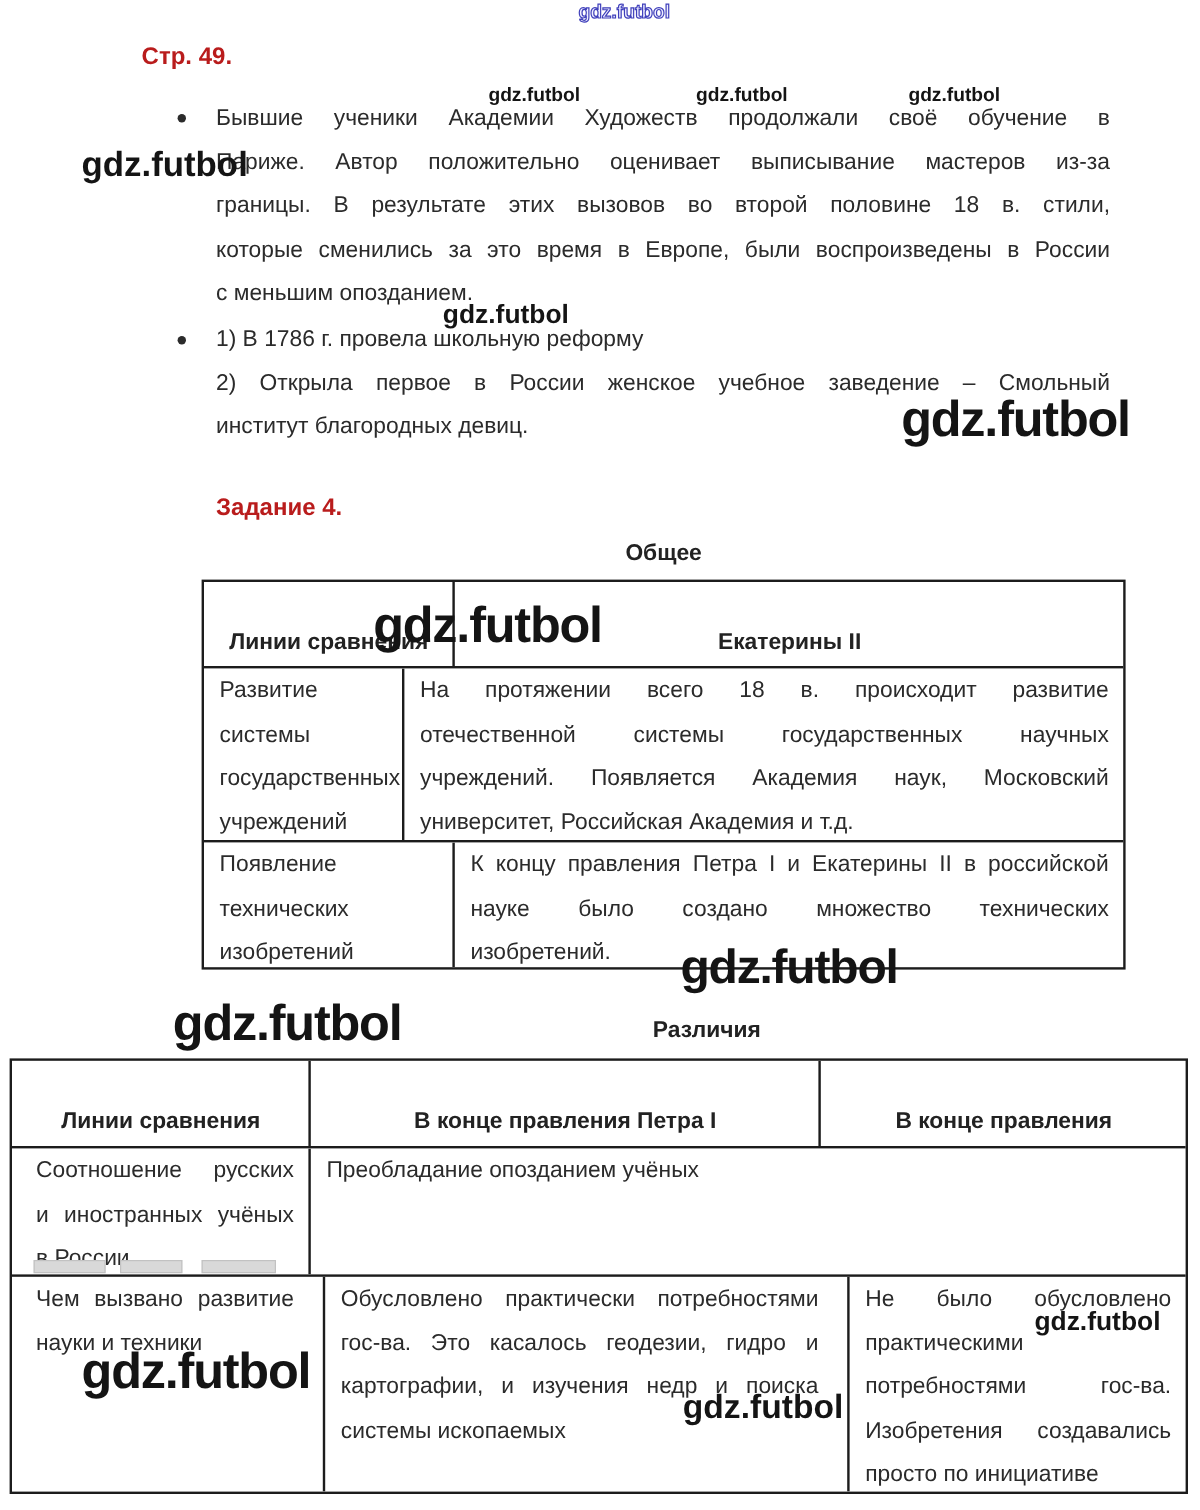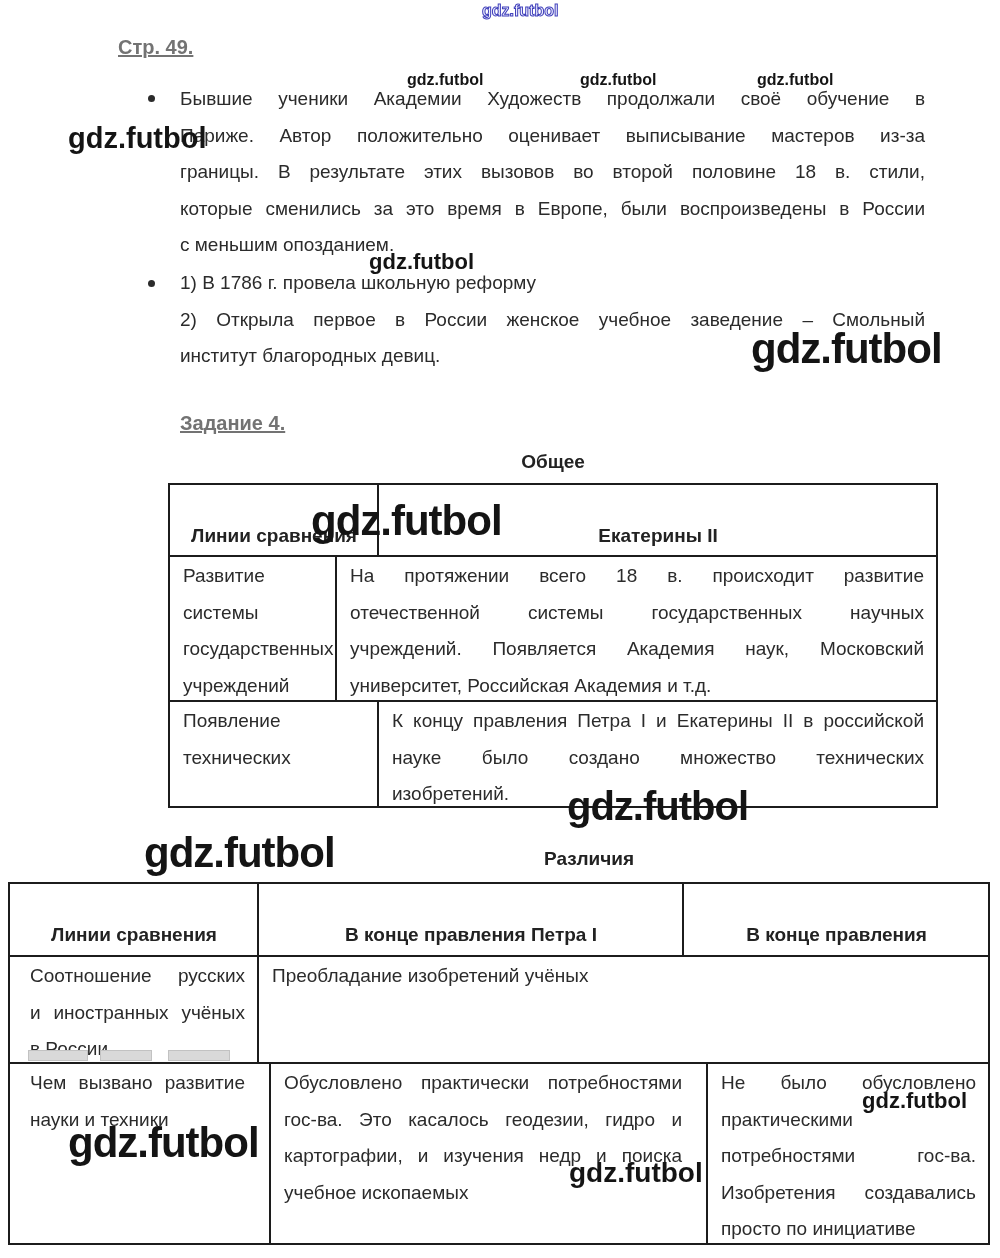--- a/index.html
+++ b/index.html
@@ -9,7 +9,7 @@
   .tl{font-size:19px;line-height:36.6px;white-space:normal;}
   .jst{text-align:justify;text-align-last:justify;}
   .ctr{text-align:center;text-align-last:center;margin-top:32px;}
-  .heading{font-size:20px;font-weight:700;color:#737373;text-decoration:underline;}
+  .heading{font-size:20px;font-weight:700;color:#b91c1c;}
   .table-title{font-size:19px;font-weight:700;text-align:center;color:#222;}
   .doc-table{position:absolute;display:flex;flex-direction:column;border:2px solid #1c1c1c;box-sizing:border-box;background:transparent;}
   .trow{display:flex;flex-direction:row;box-sizing:border-box;overflow:hidden;}

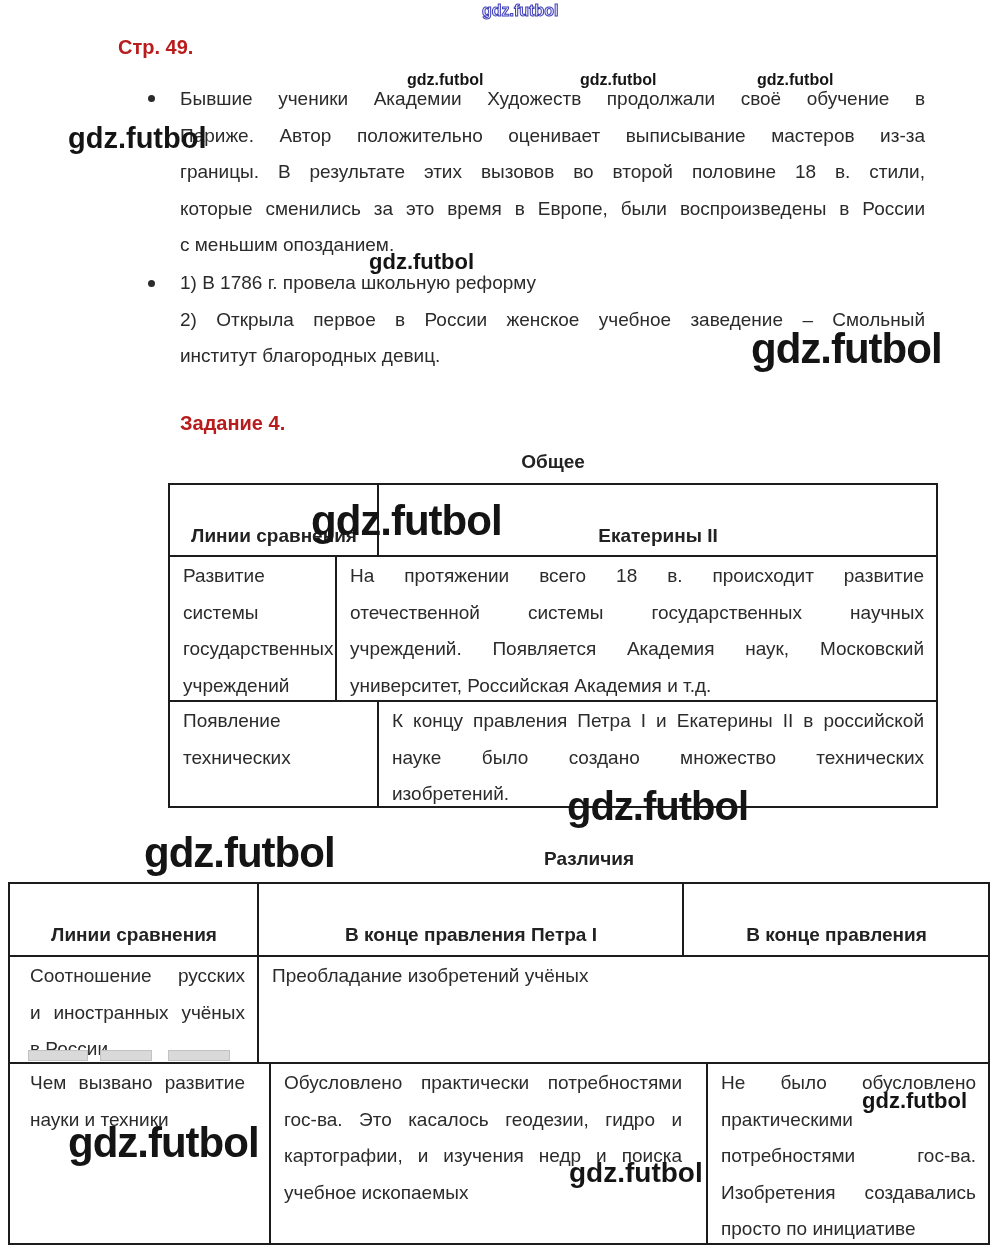--- a/index.html
+++ b/index.html
@@ -89,6 +89,7 @@
       <div class="tcell" style="width:207px;">
           <div class="tl">Появление</div>
           <div class="tl">технических</div>
+          <div class="tl">изобретений</div>
         </div>
       <div class="tcell" style="flex:1;">
           <div class="tl jst">К концу правления Петра I и Екатерины II в российской</div>

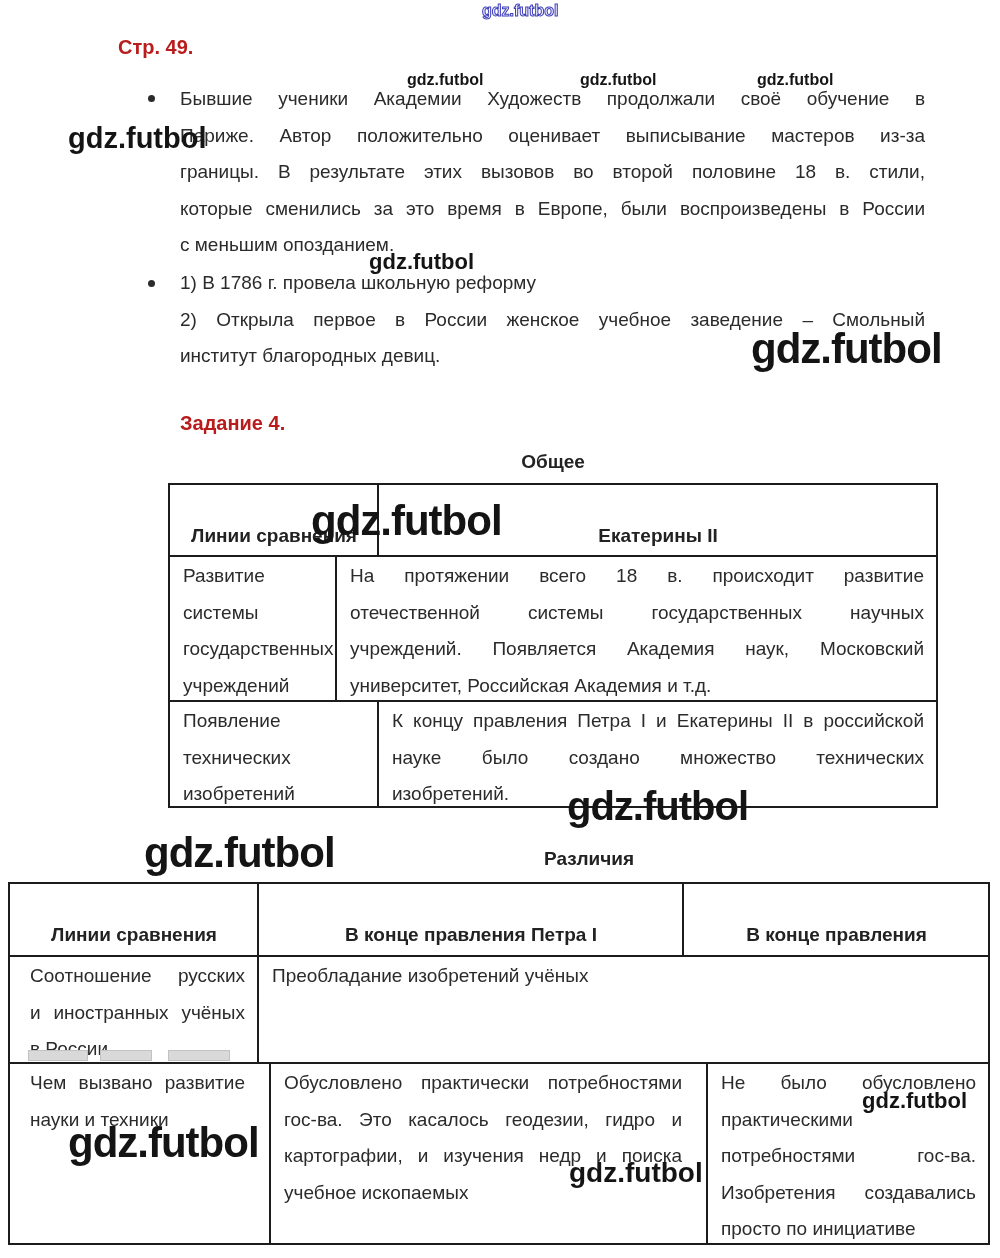--- a/index.html
+++ b/index.html
@@ -121,7 +121,7 @@
           <div class="tl">в России</div>
         </div>
       <div class="tcell" style="width:425px;">
-          <div class="tl">Преобладание изобретений учёных</div>
+          <div class="tl">Преобладание опозданием учёных</div>
         </div>
     </div>
     <div class="trow" style="flex:1;gap:12px;">

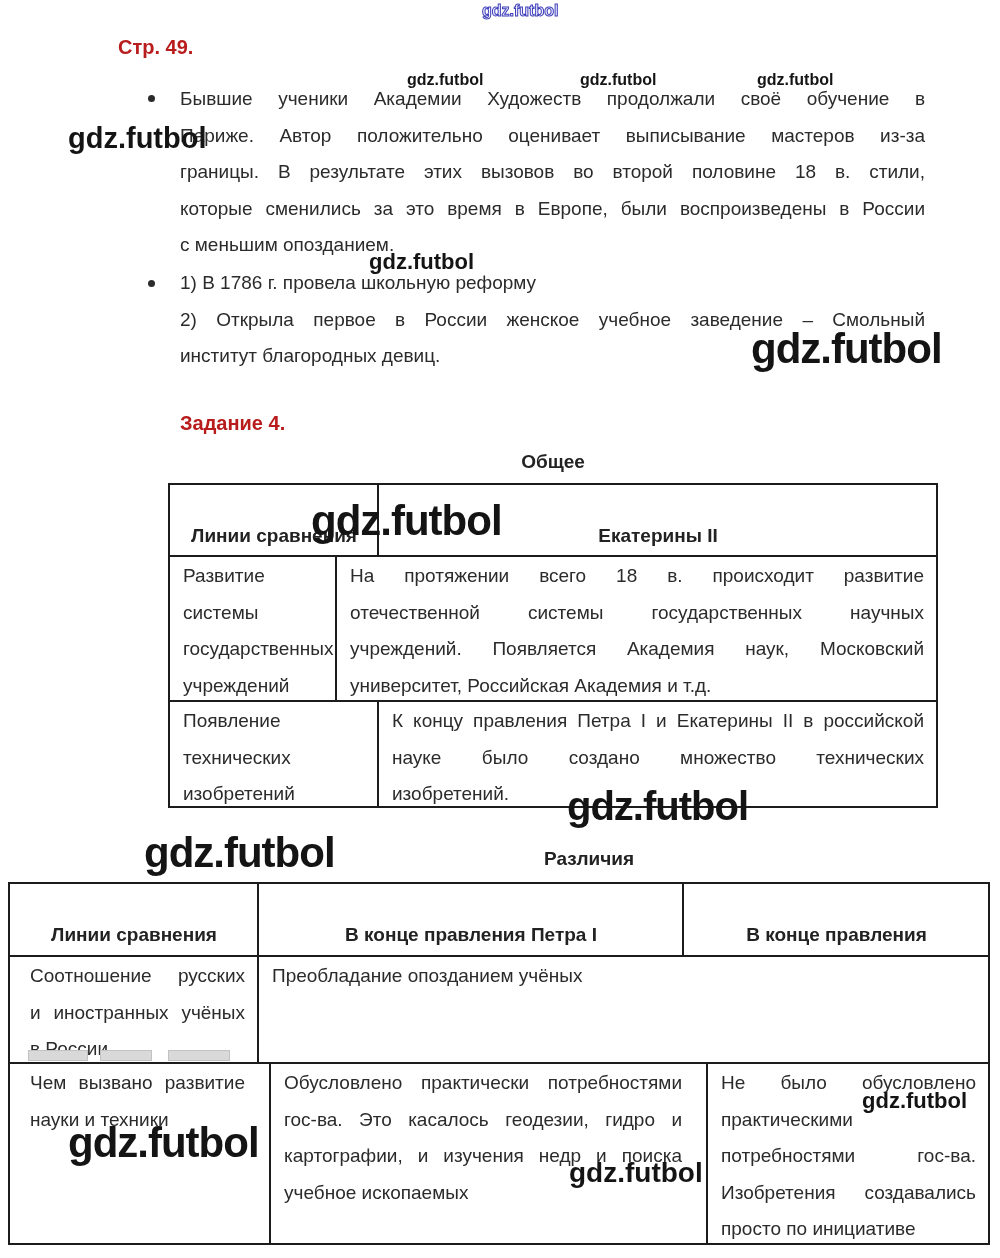--- a/index.html
+++ b/index.html
@@ -133,7 +133,7 @@
           <div class="tl jst">Обусловлено практически потребностями</div>
           <div class="tl jst">гос-ва. Это касалось геодезии, гидро и</div>
           <div class="tl jst">картографии, и изучения недр и поиска</div>
-          <div class="tl">учебное ископаемых</div>
+          <div class="tl">системы ископаемых</div>
         </div>
       <div class="tcell" style="flex:1;">
           <div class="tl jst">Не было обусловлено</div>

